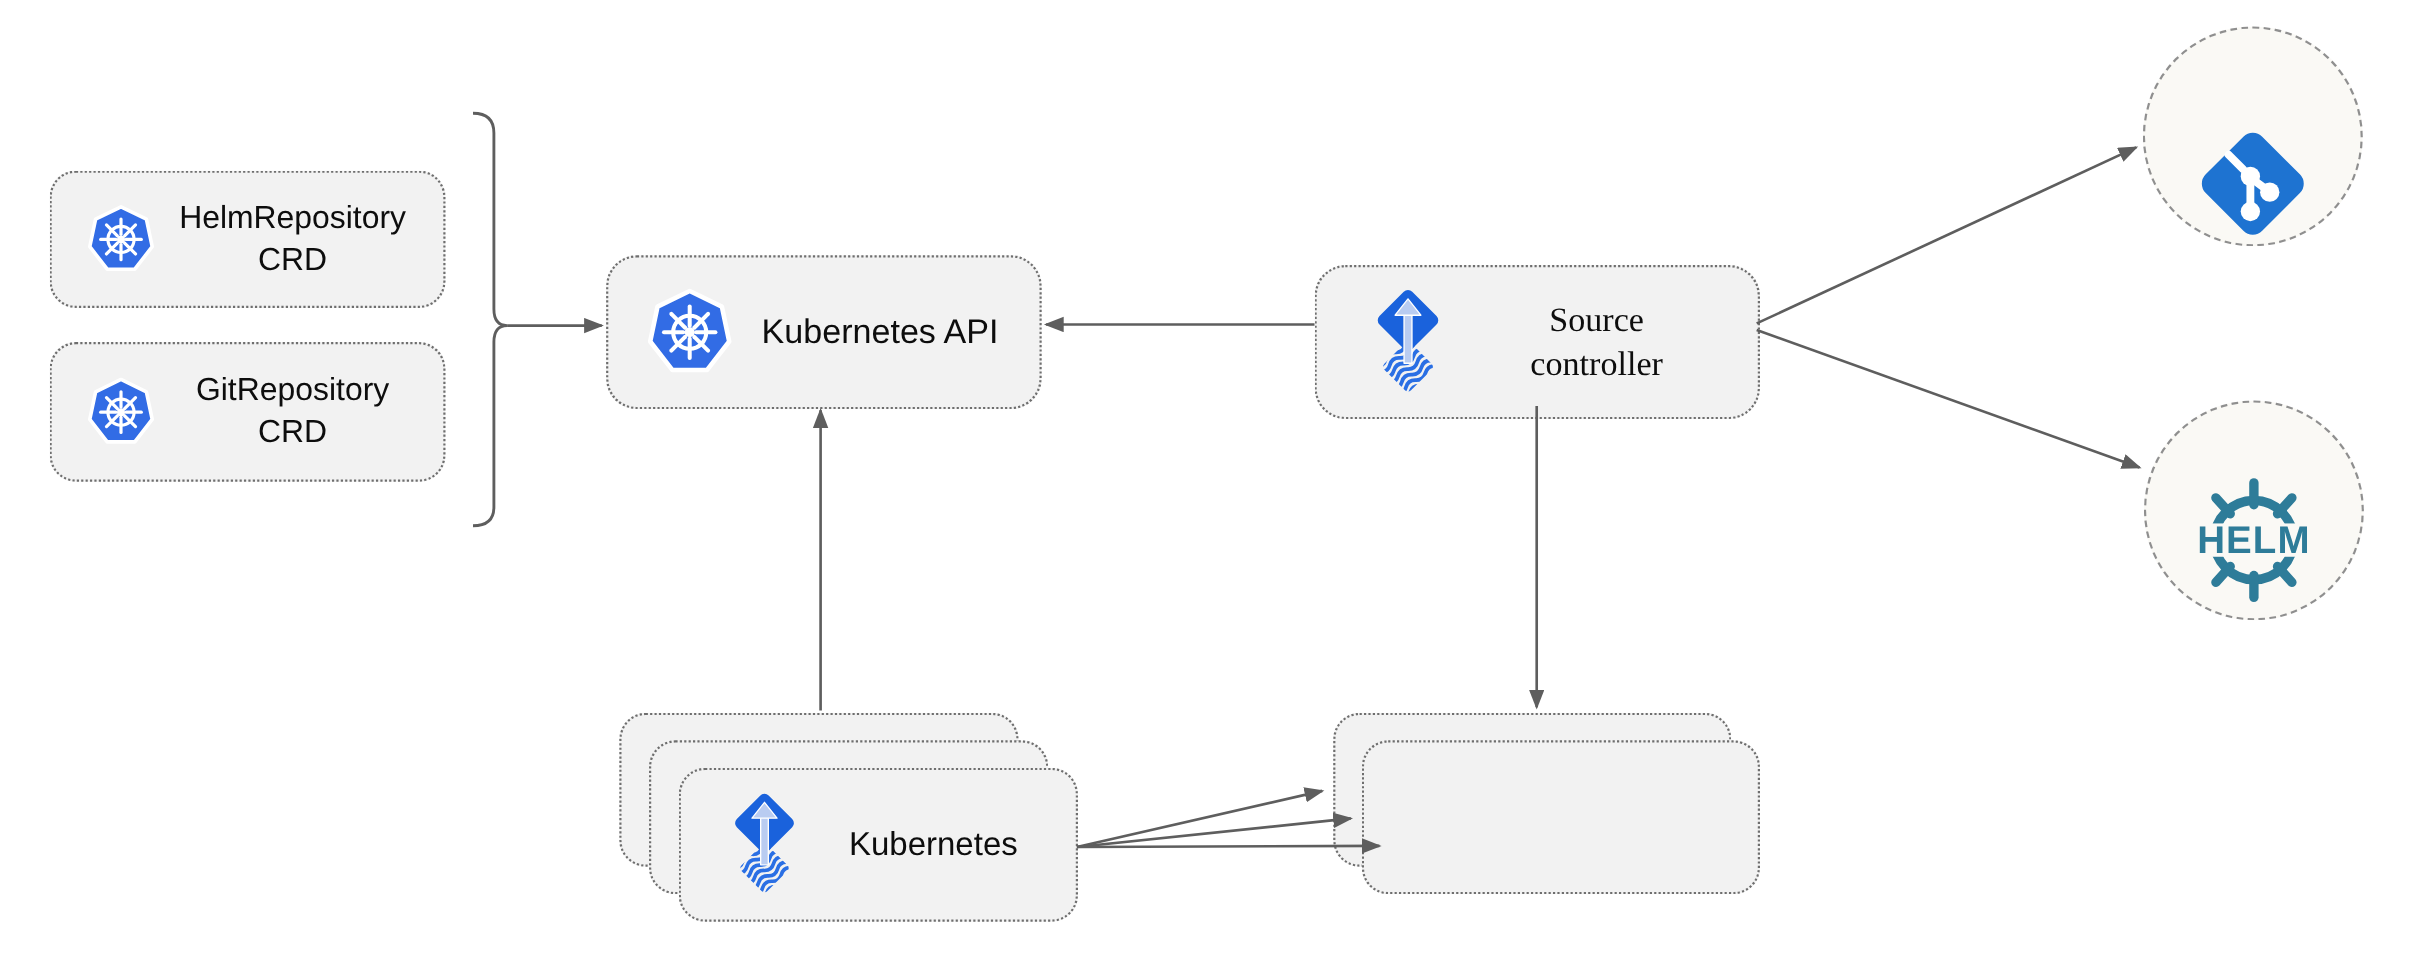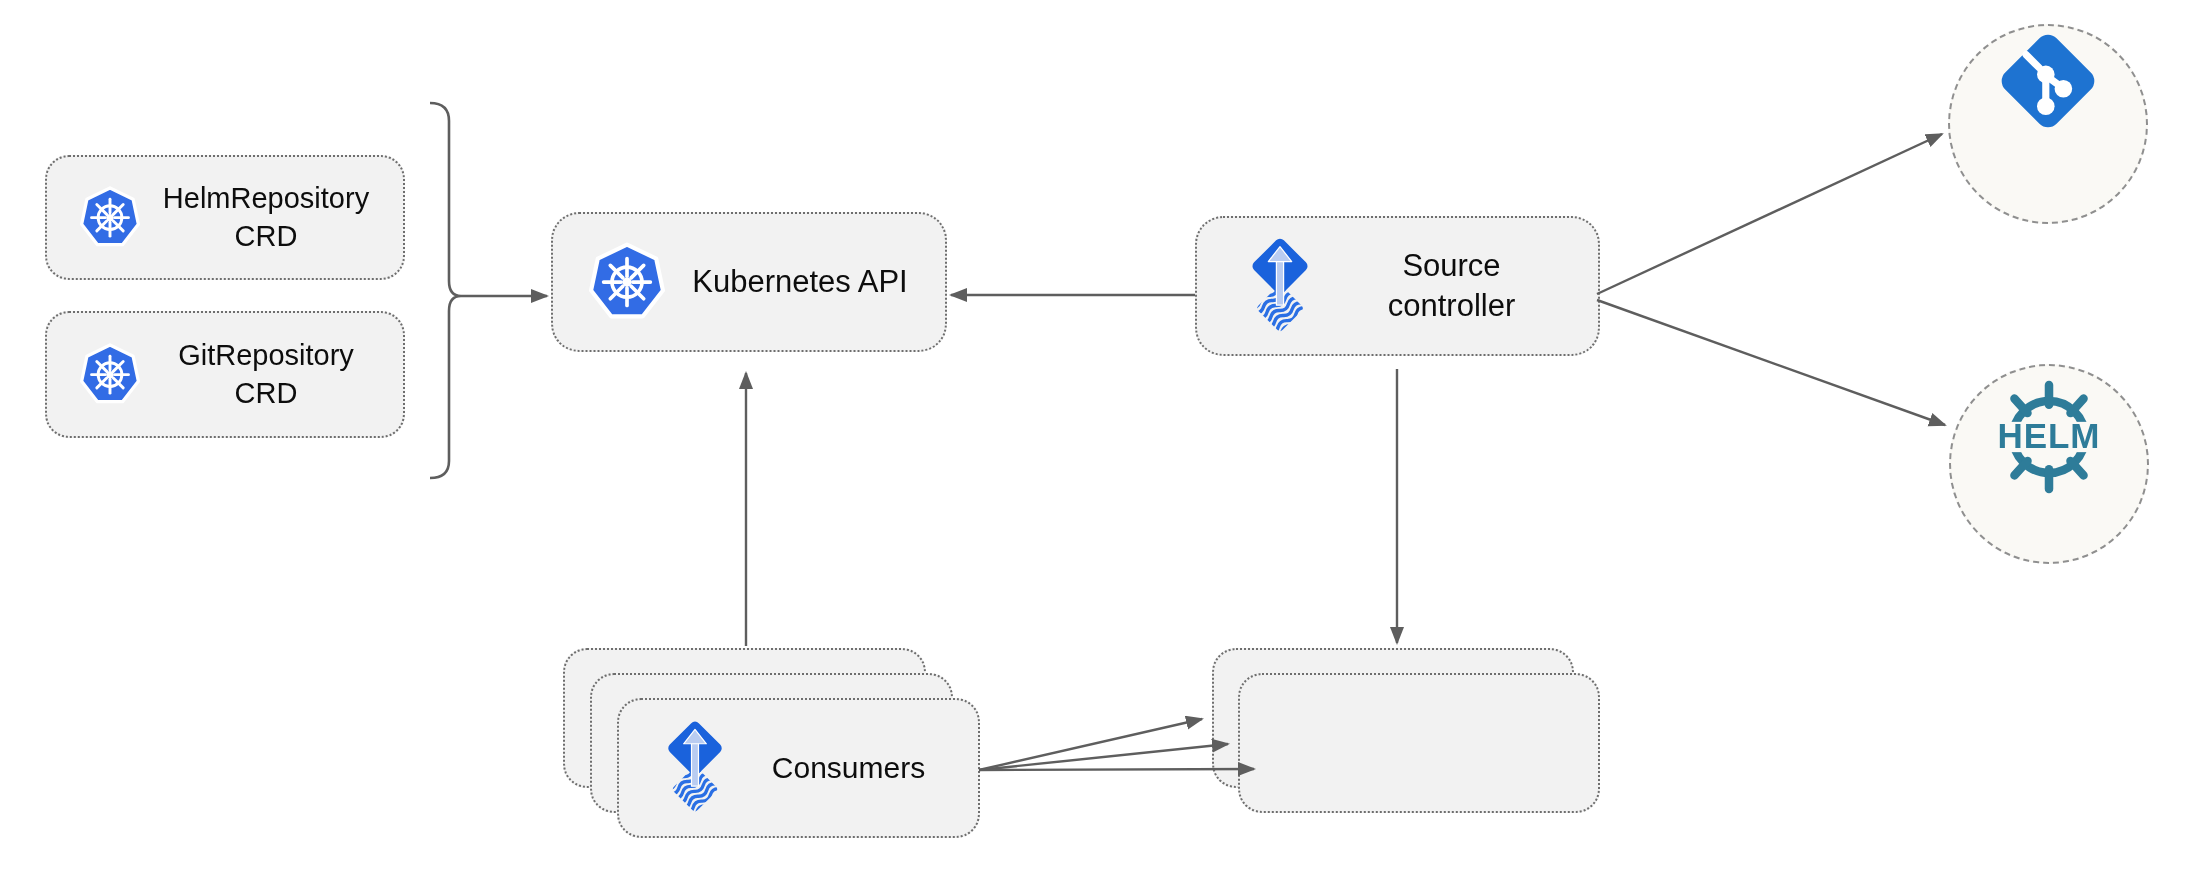--- a/index.html
+++ b/index.html
@@ -94,7 +94,7 @@
 CRD</span>
   </div>
 
-  <div class="node" style="left:551px; top:212px; width:396px; height:140px; border-radius:28px;">
+  <div class="node" style="left:551px; top:232px; width:396px; height:140px; border-radius:28px;">
     <svg class="icon" style="margin-left:32px;" width="84" height="81" viewBox="0 0 100 97">
       <polygon points="50,3 15,20 7,58 31,89 69,89 93,58 85,20" fill="#326CE5" stroke="#ffffff" stroke-width="5" stroke-linejoin="round"></polygon>
       <g stroke="#ffffff" stroke-width="4.4" stroke-linecap="round" fill="none">

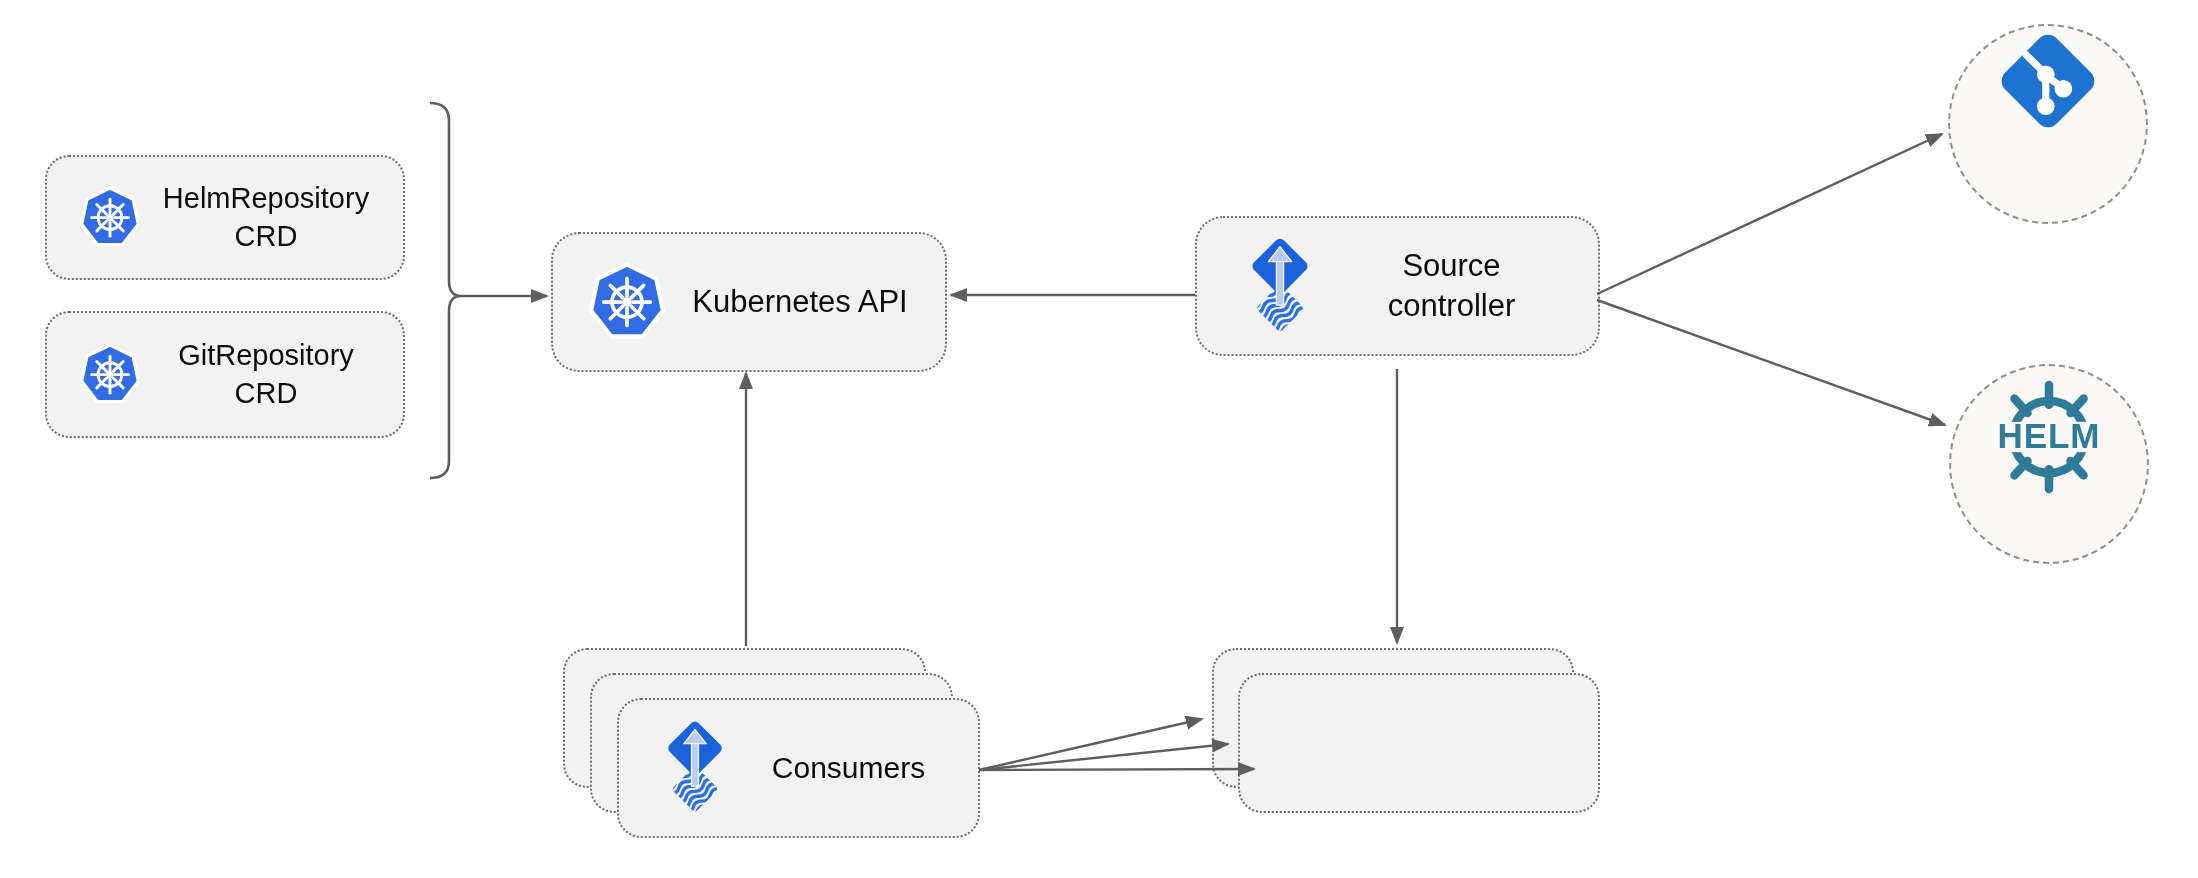--- a/index.html
+++ b/index.html
@@ -113,7 +113,7 @@
     <span class="label" style="font-size:31px;">Kubernetes API</span>
   </div>
 
-  <div class="node" style="left:1195px; top:216px; width:405px; height:140px; border-radius:28px;">
+  <div class="node" style="left:1195px; top:241px; width:405px; height:140px; border-radius:28px;font-family:Liberation Serif, serif;">
     <svg class="icon" style="margin-left:44px;" width="78" height="103" viewBox="0 0 100 132">
       <defs>
         <clipPath id="fluxclipA">

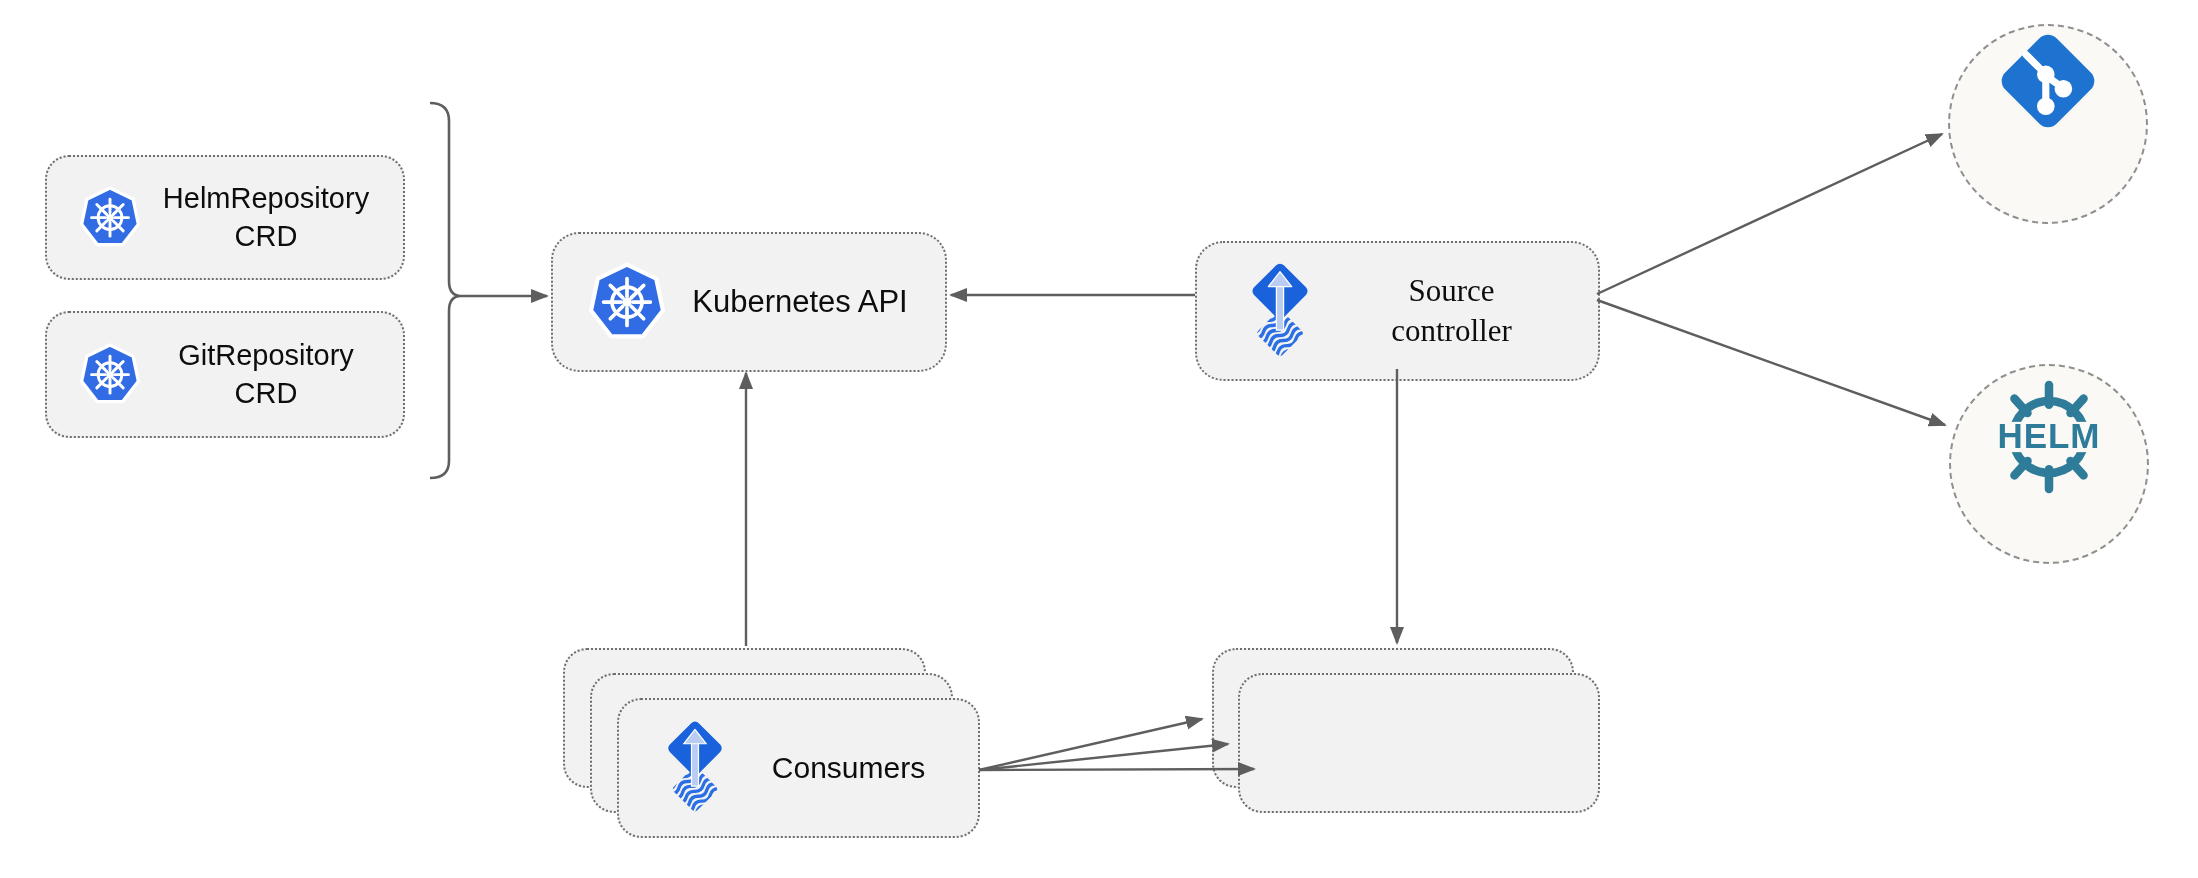--- a/index.html
+++ b/index.html
@@ -24,7 +24,7 @@
   .circle-node {
     position:absolute; width:200px; height:200px; border-radius:50%;
     background:#FAF9F5; border:2.6px dashed #8f8f8f; box-sizing:border-box;
-    display:flex; align-items:flex-start; justify-content:center;
+    display:flex; align-items:flex-end; justify-content:center;
   }
   .icon { flex:0 0 auto; display:block; }
   .edges { position:absolute; left:0; top:0; width:2198px; height:878px;

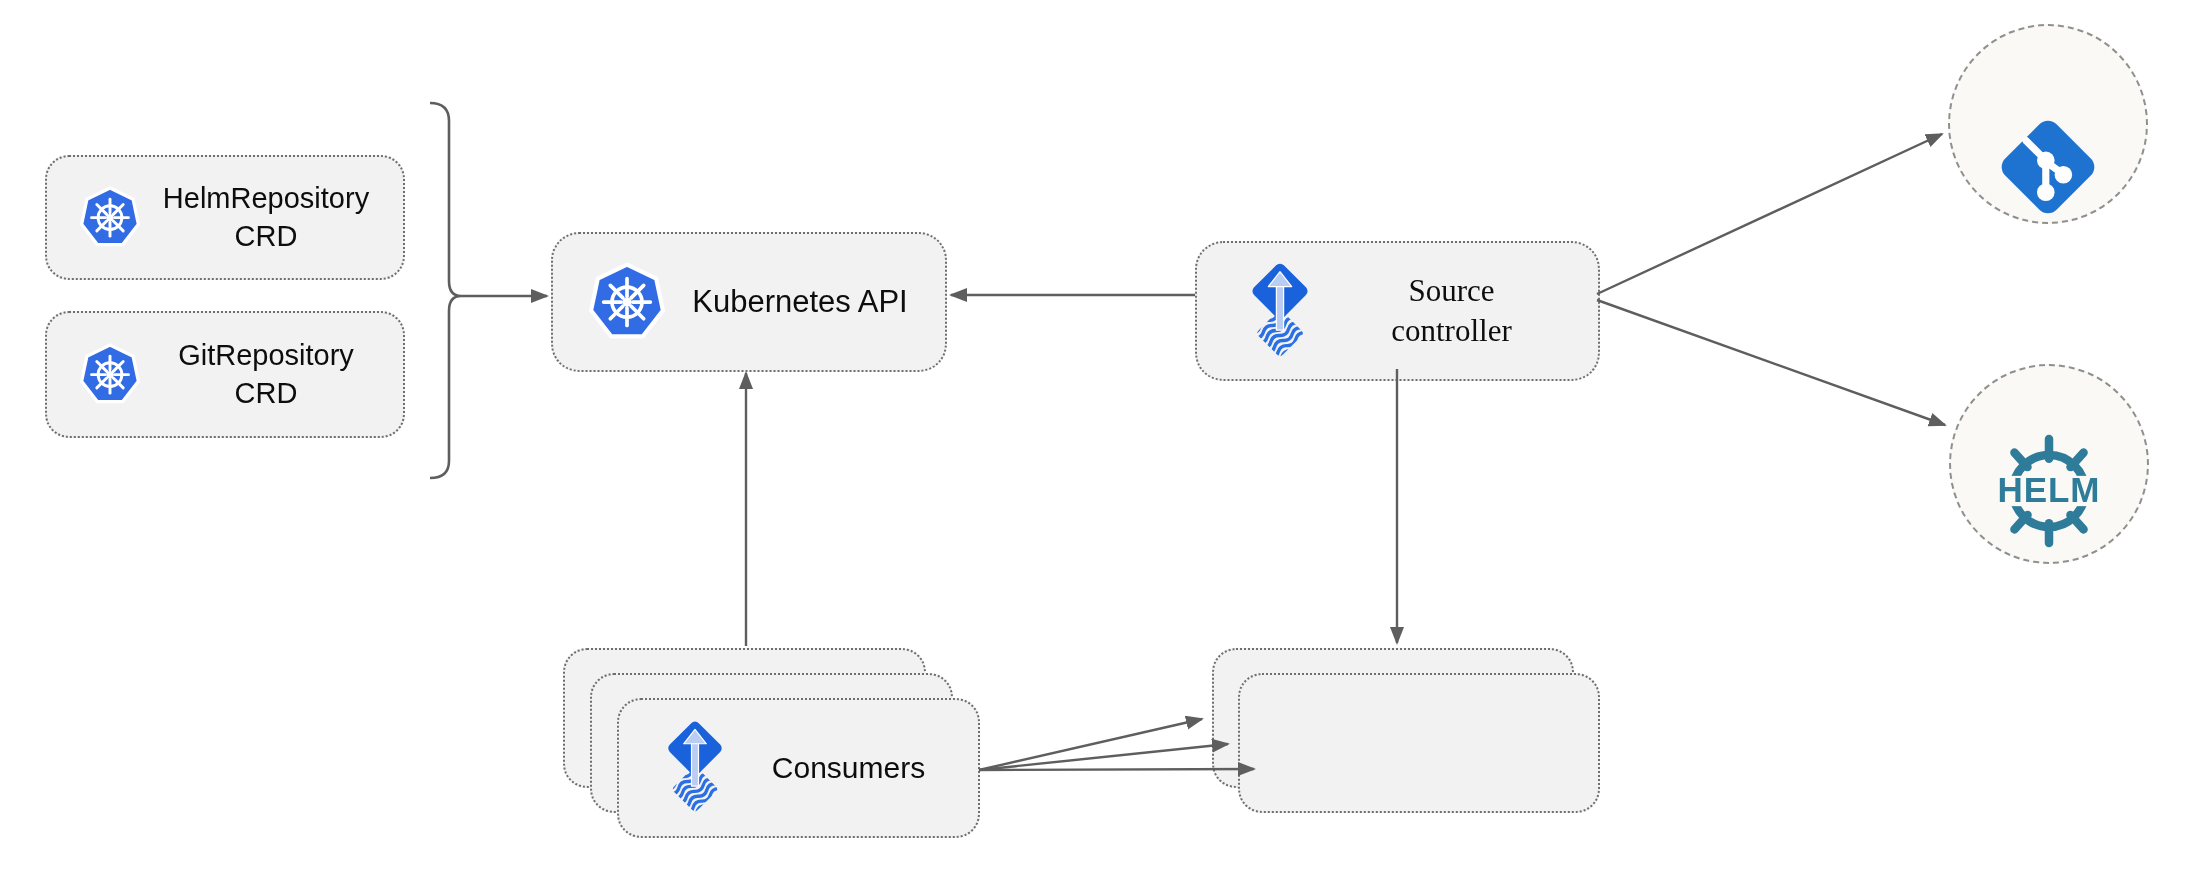--- a/index.html
+++ b/index.html
@@ -170,7 +170,7 @@
           <polygon points="50,15 65,34 35,34"></polygon>
         </g>
       </svg>
-      <span class="label">Consumers</span>
+      <span class="label">Kubernetes</span>
     </div>
   </div>
 

